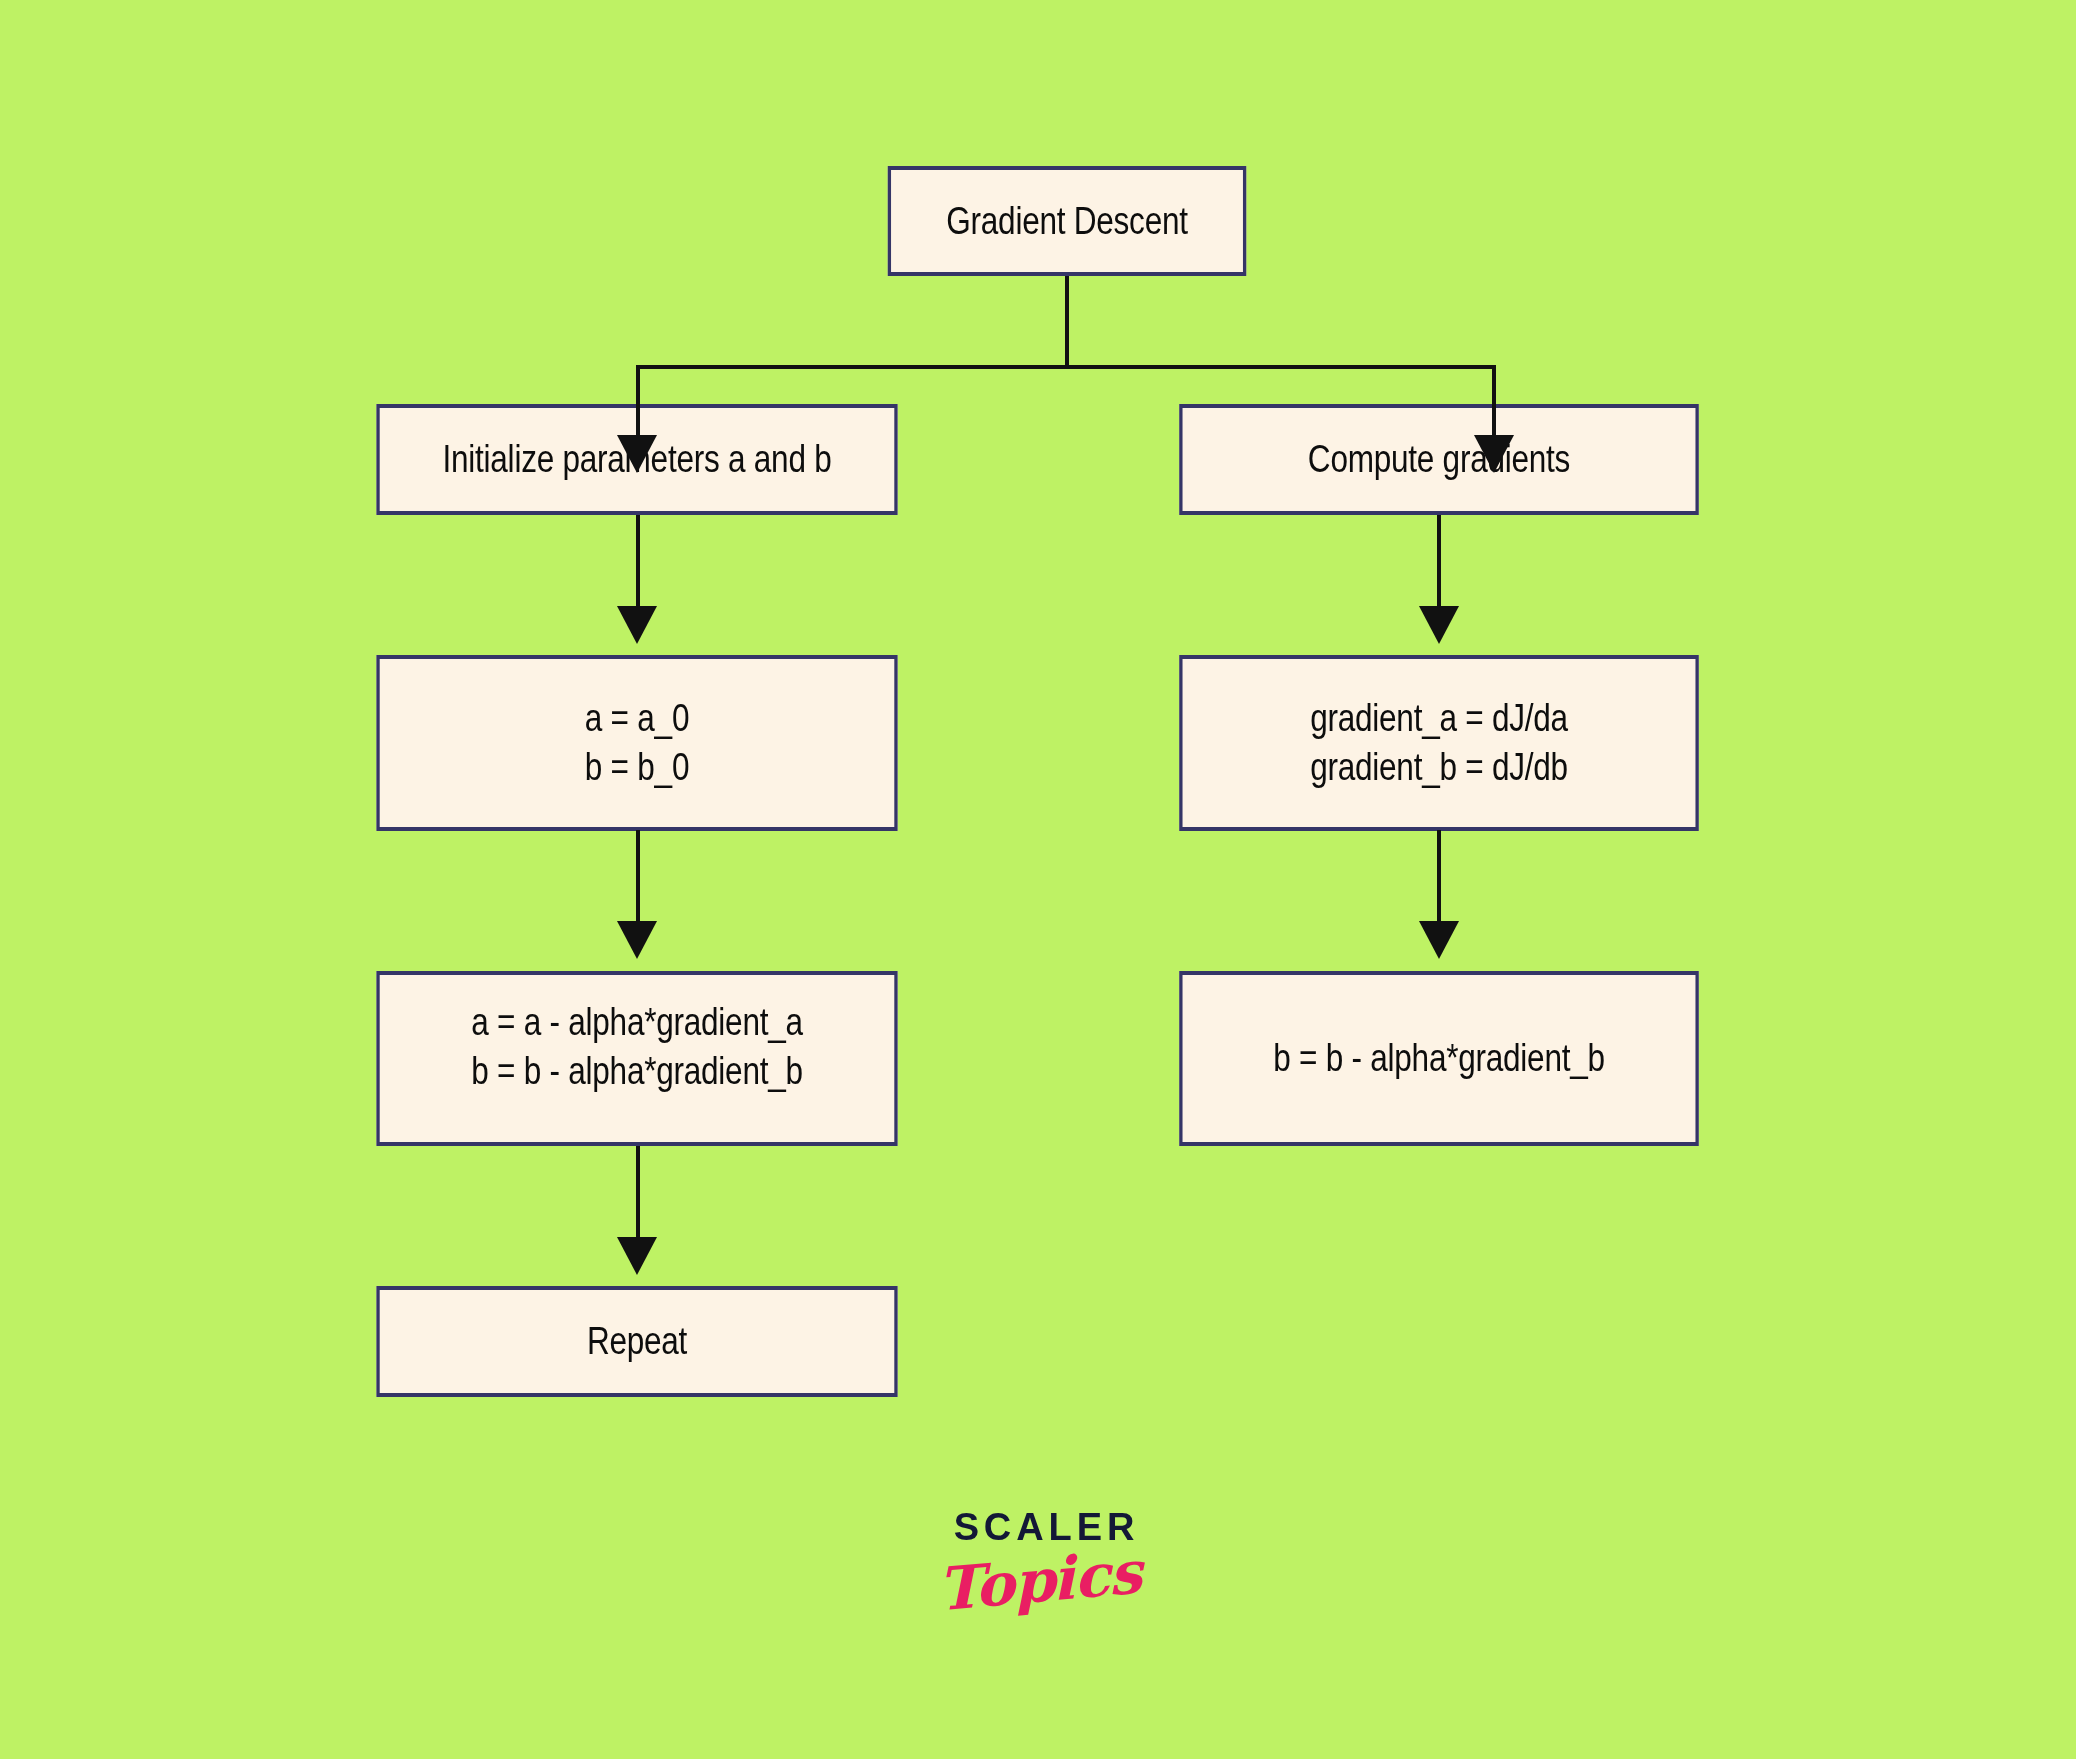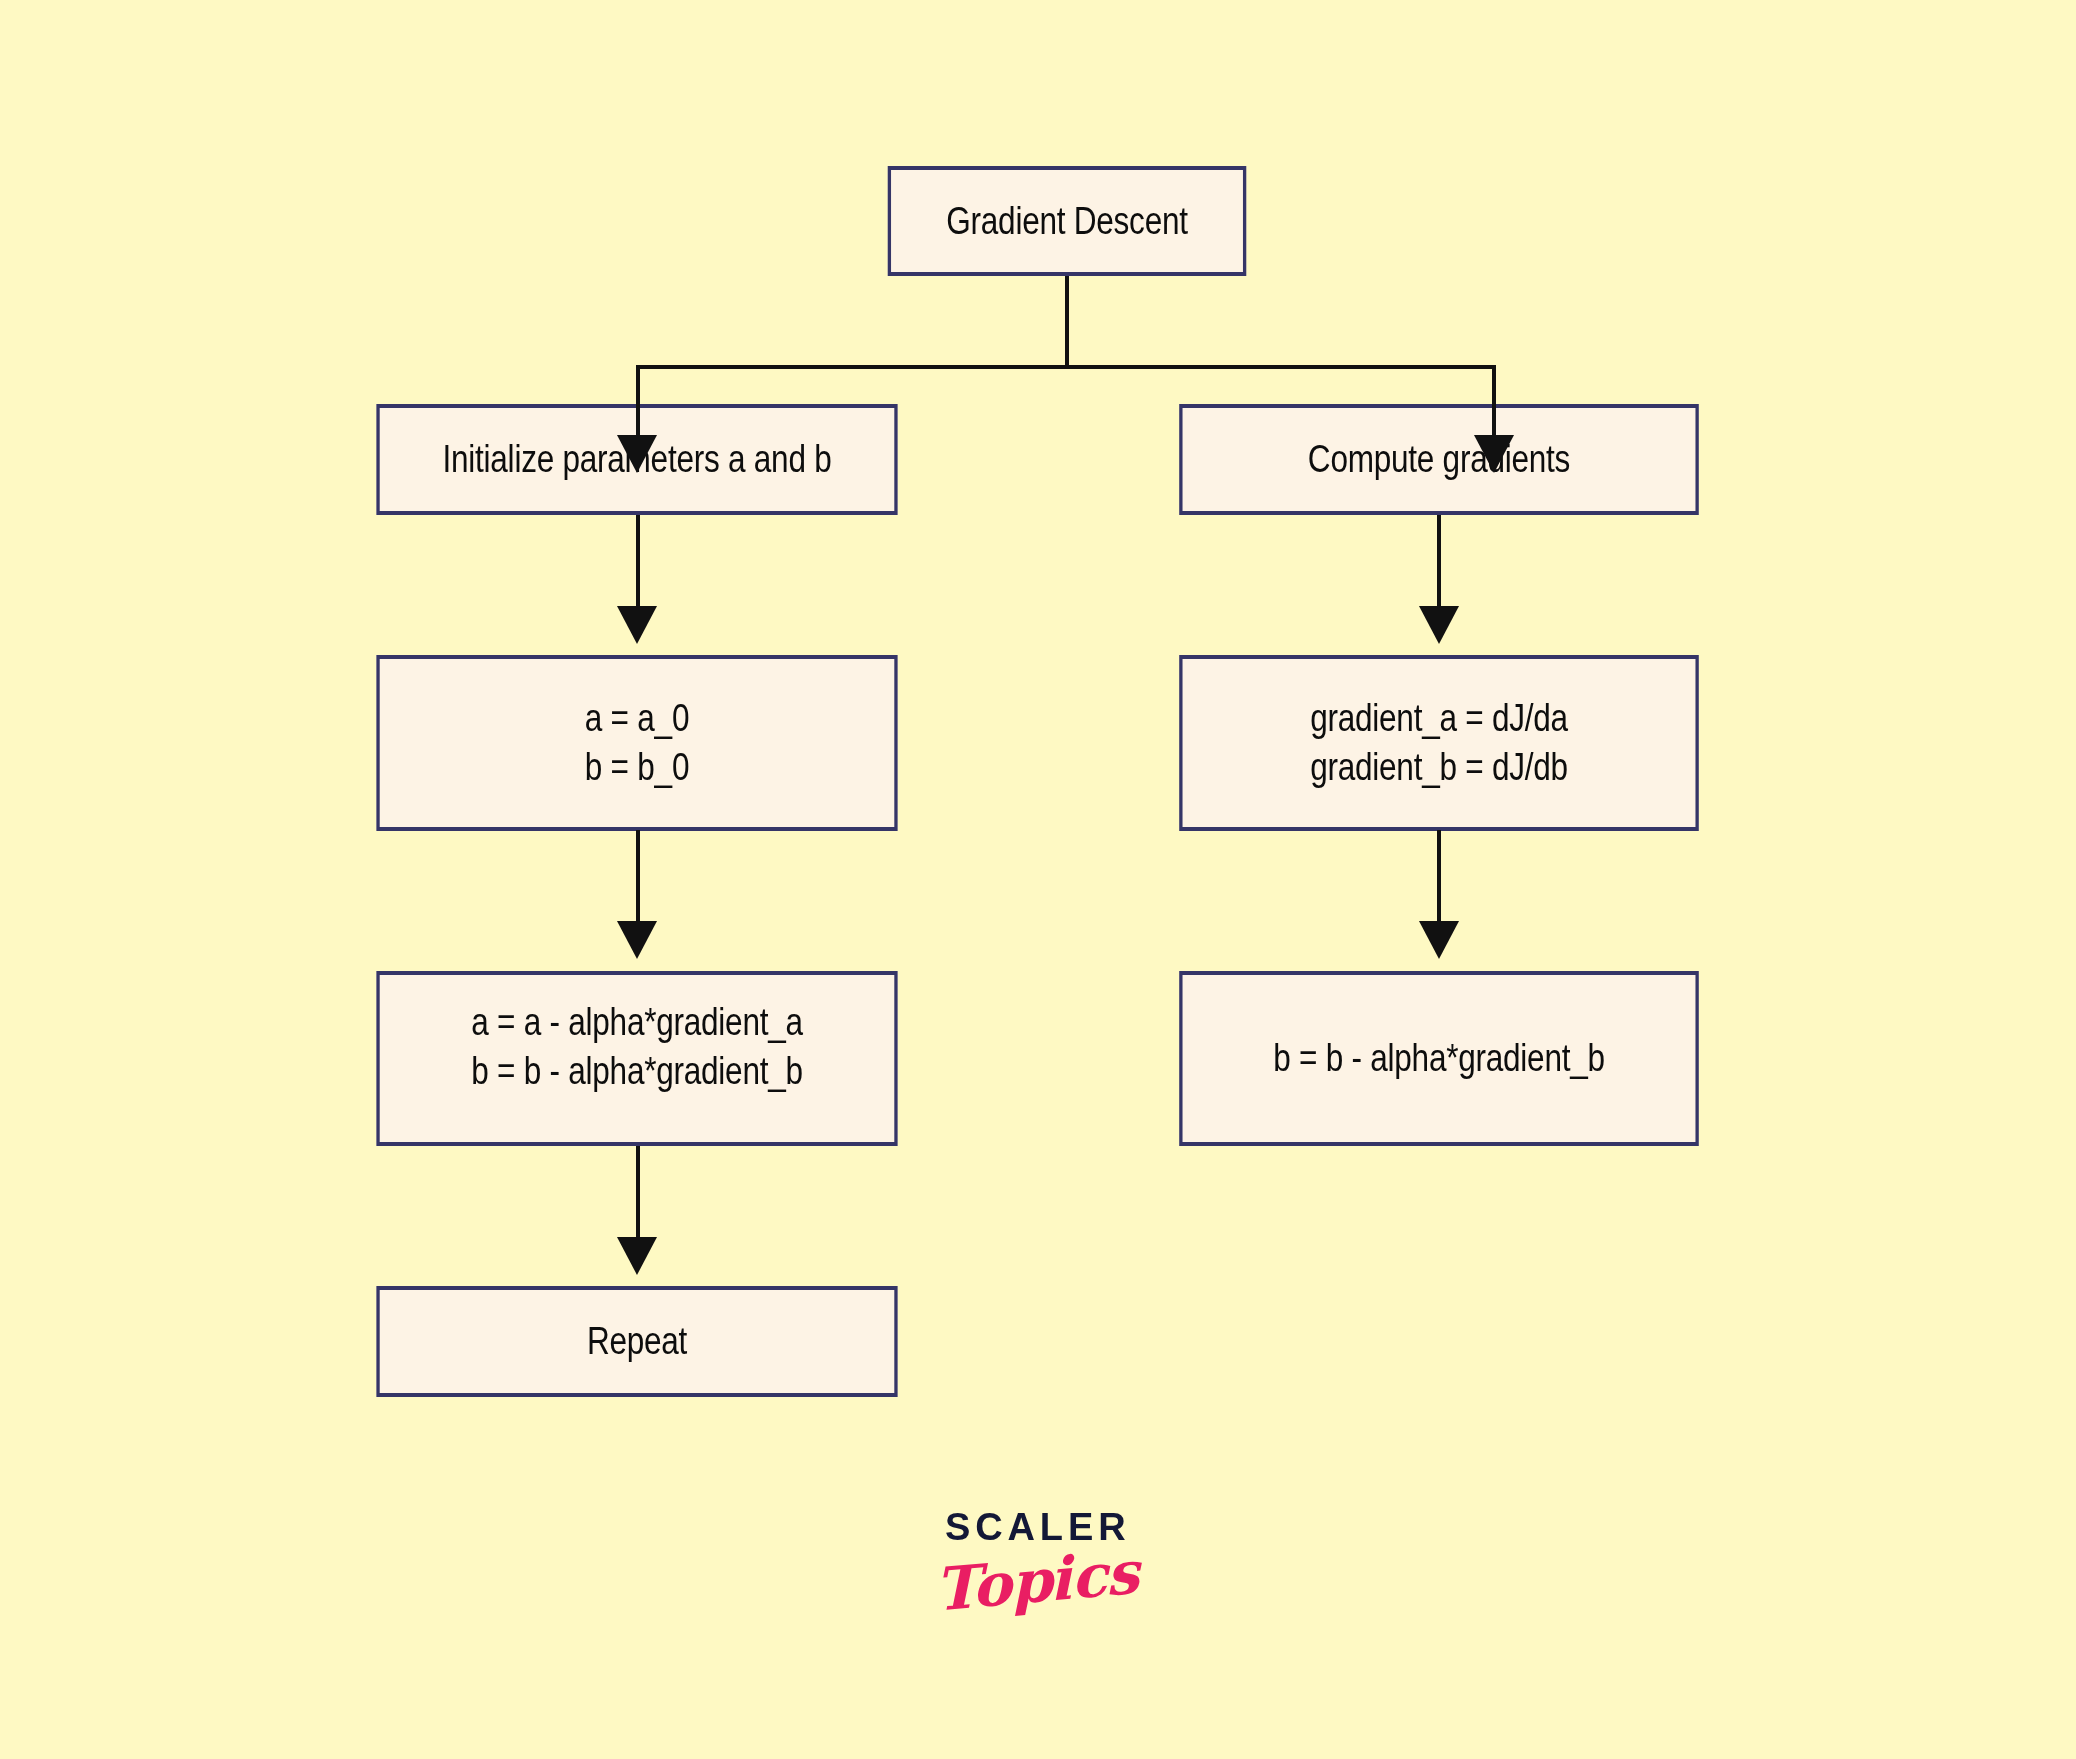--- a/index.html
+++ b/index.html
@@ -20,7 +20,7 @@
     left: 0; top: 0;
     width: 2077px;
     height: 1760px;
-    background: #fef9c3;
+    background: #bef264;
   }
 
   

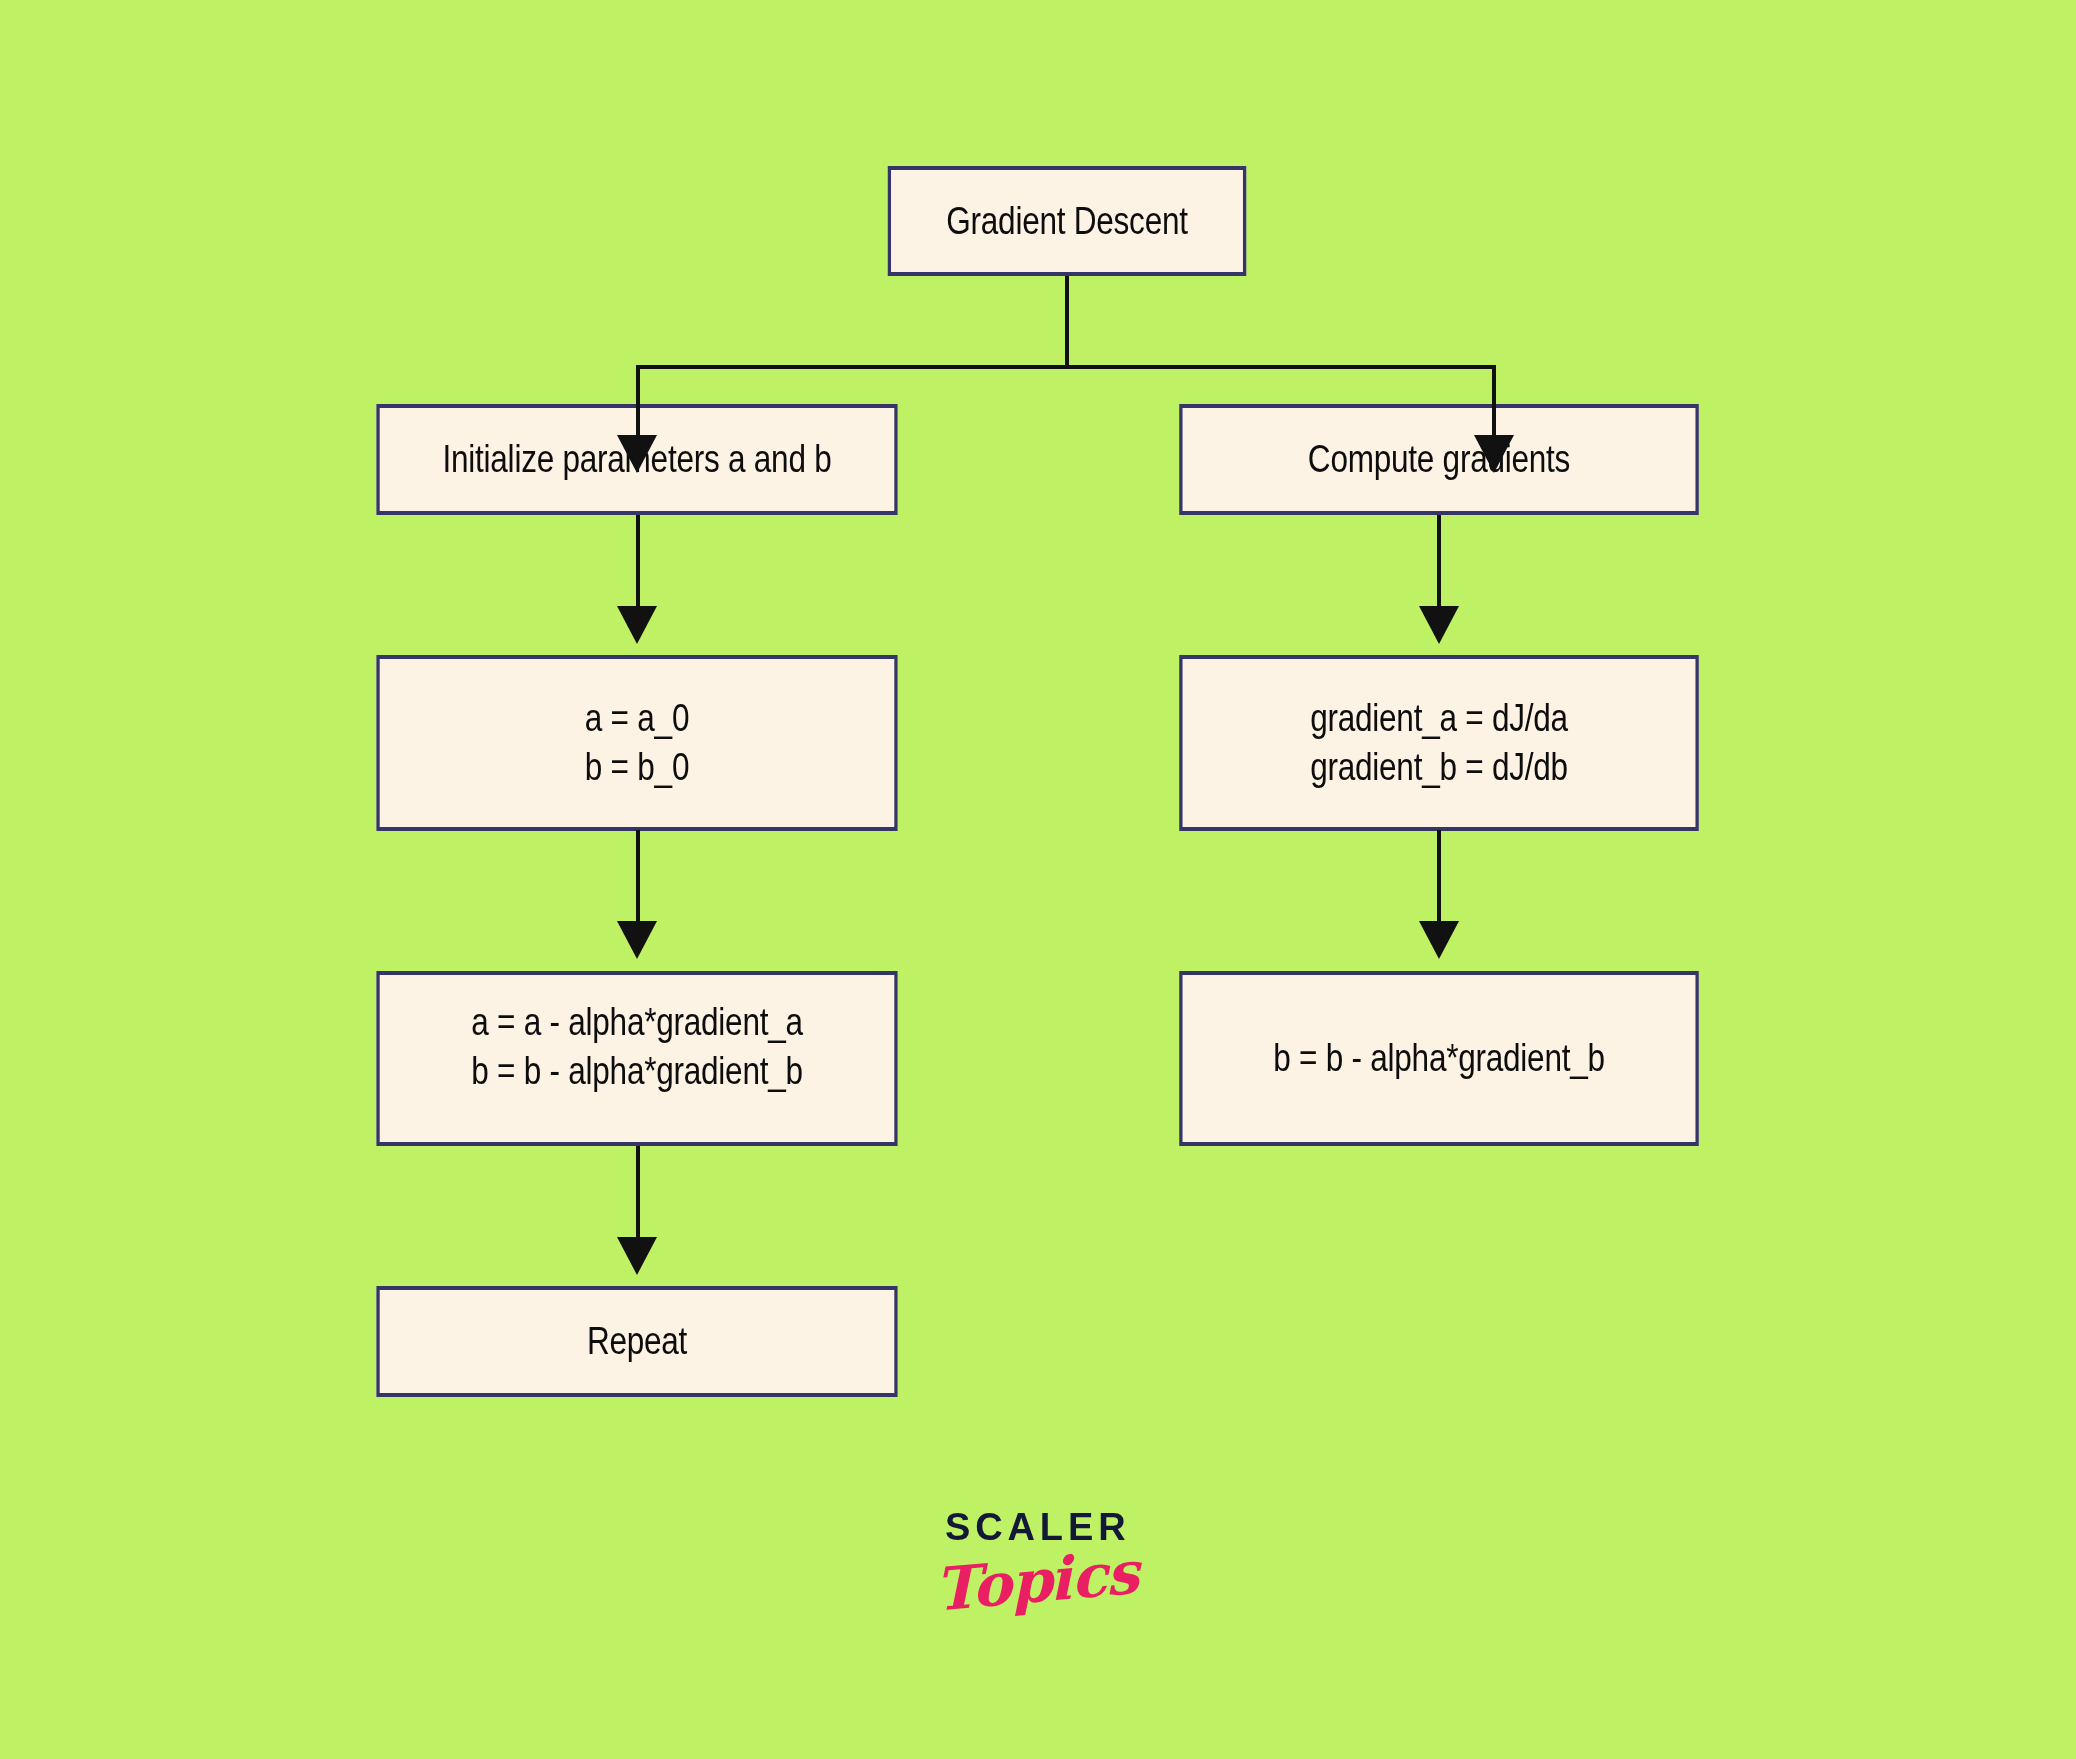--- a/index.html
+++ b/index.html
@@ -105,6 +105,7 @@
     top: 1508px;
     width: 208px;
     height: 134px;
+    text-align: center;
   }
   #logo-scaler {
     font-family: "Liberation Sans", sans-serif;

